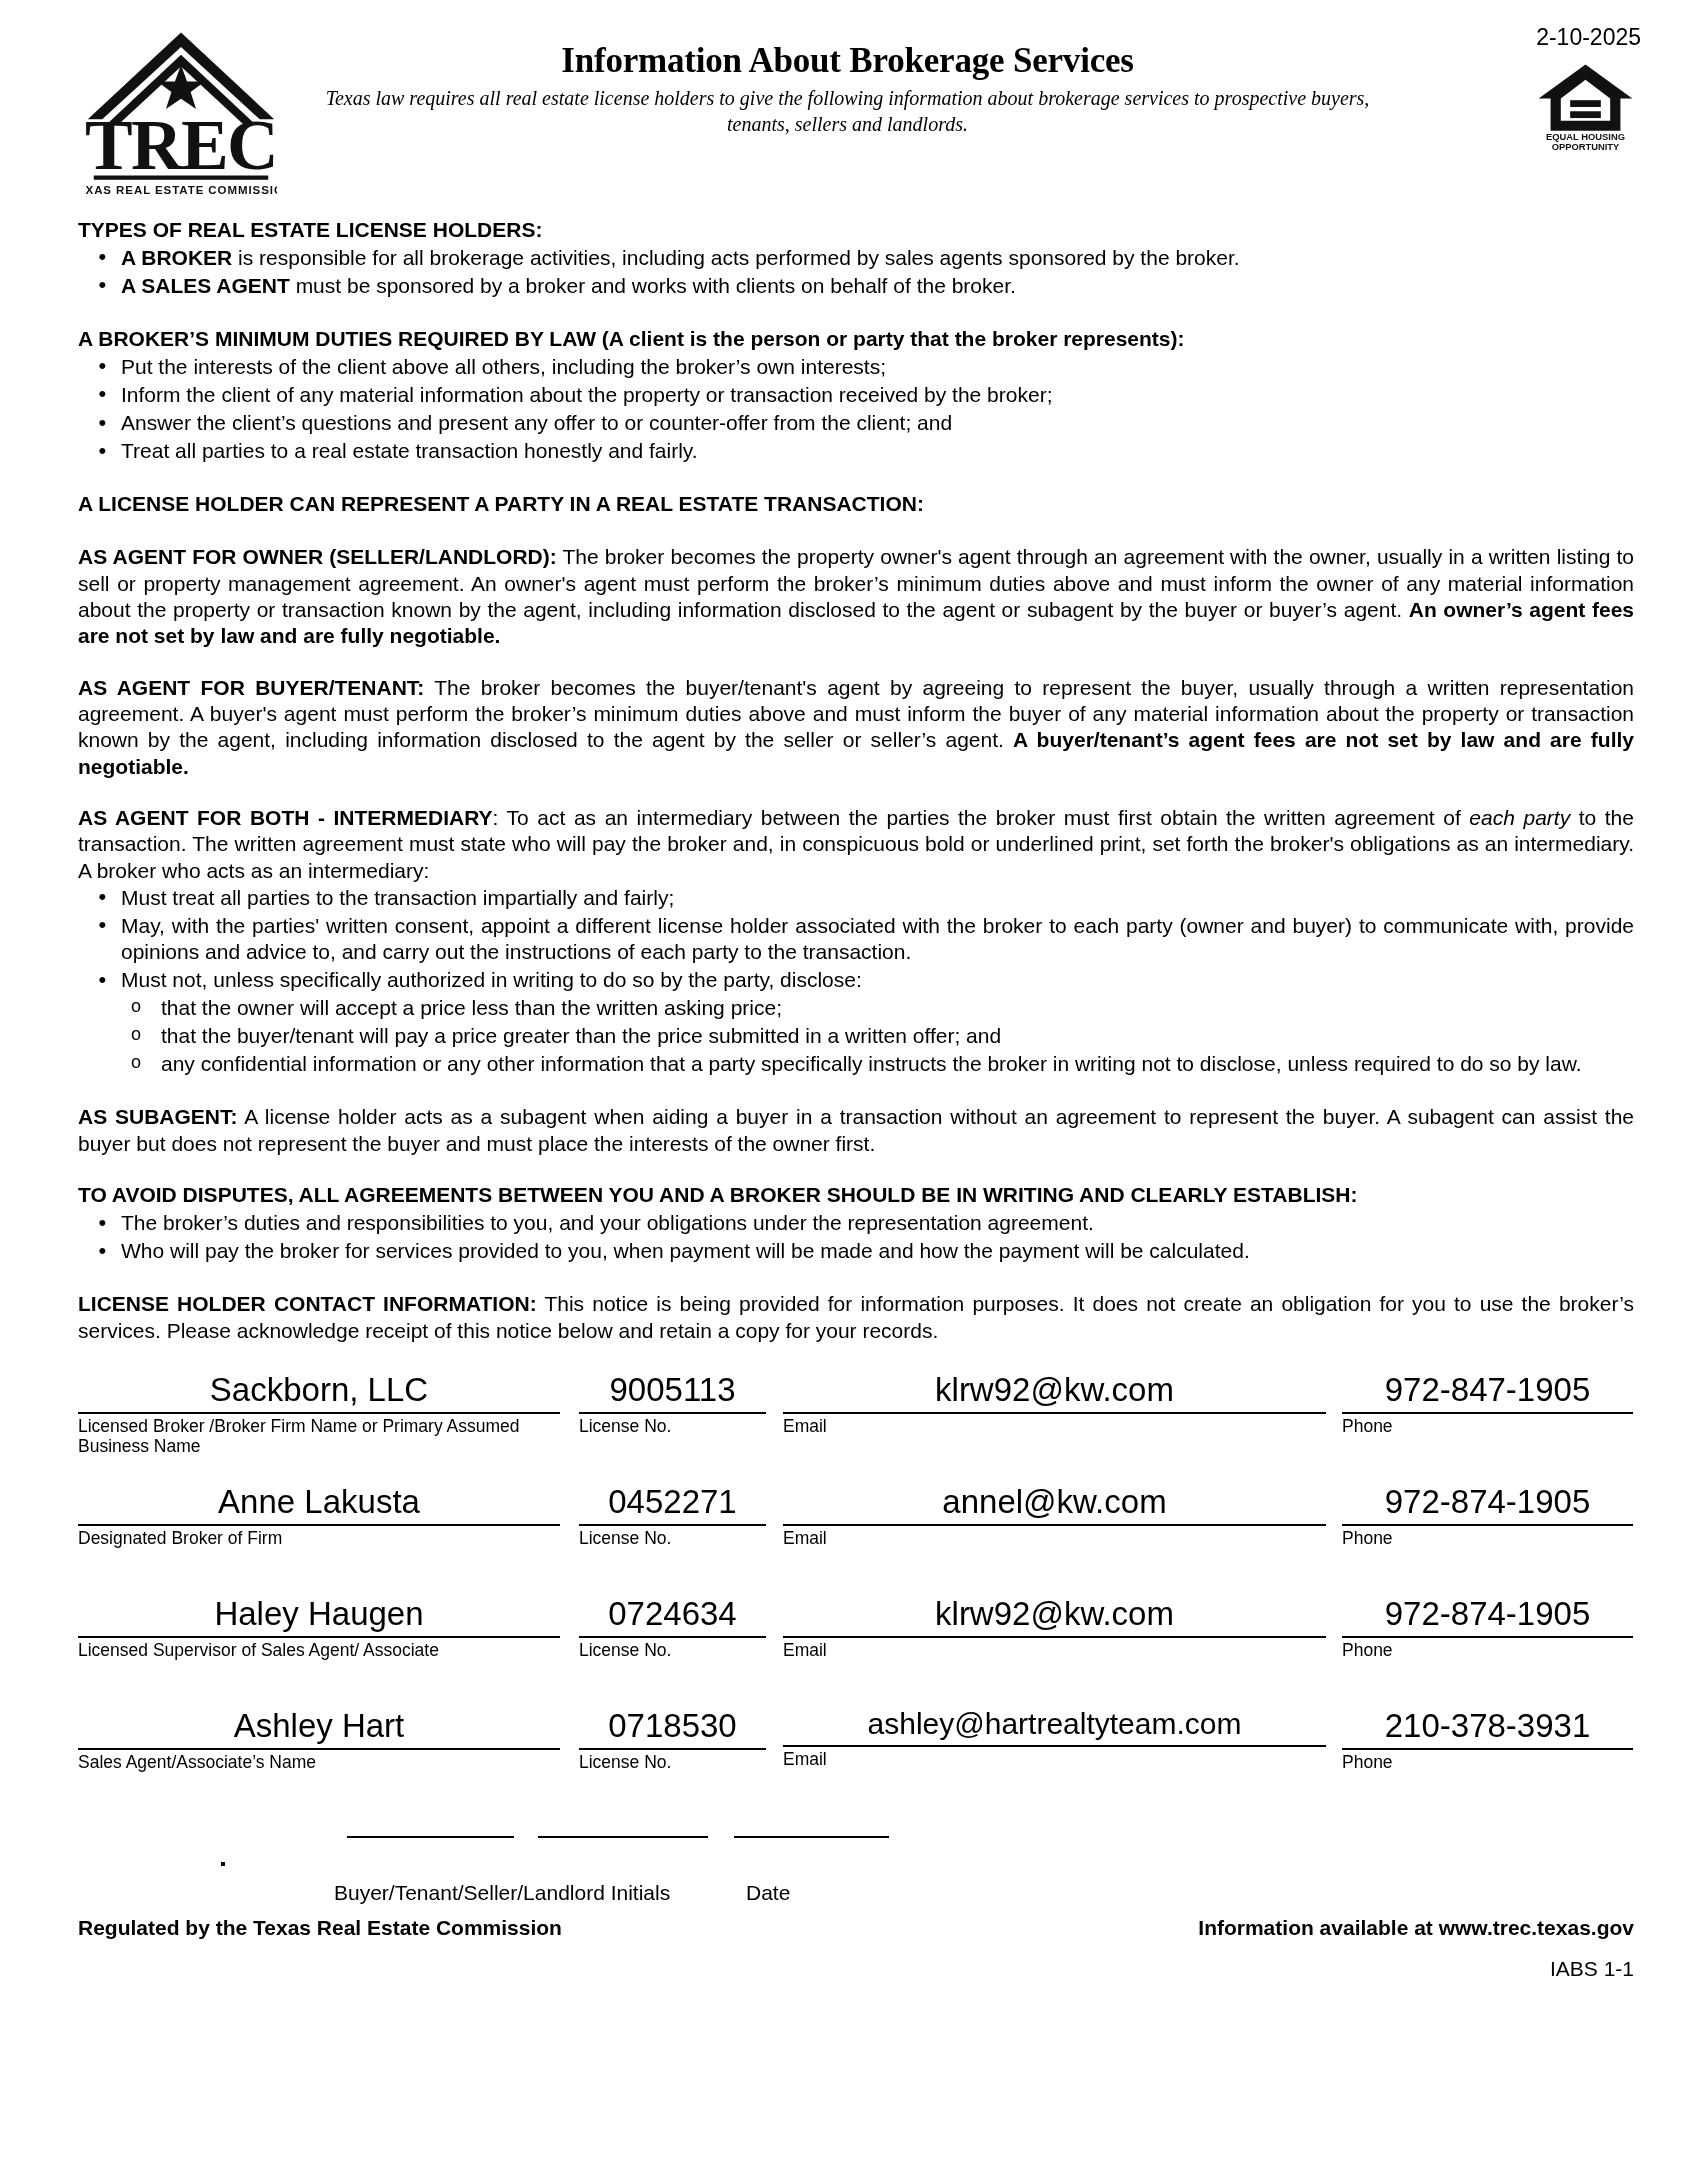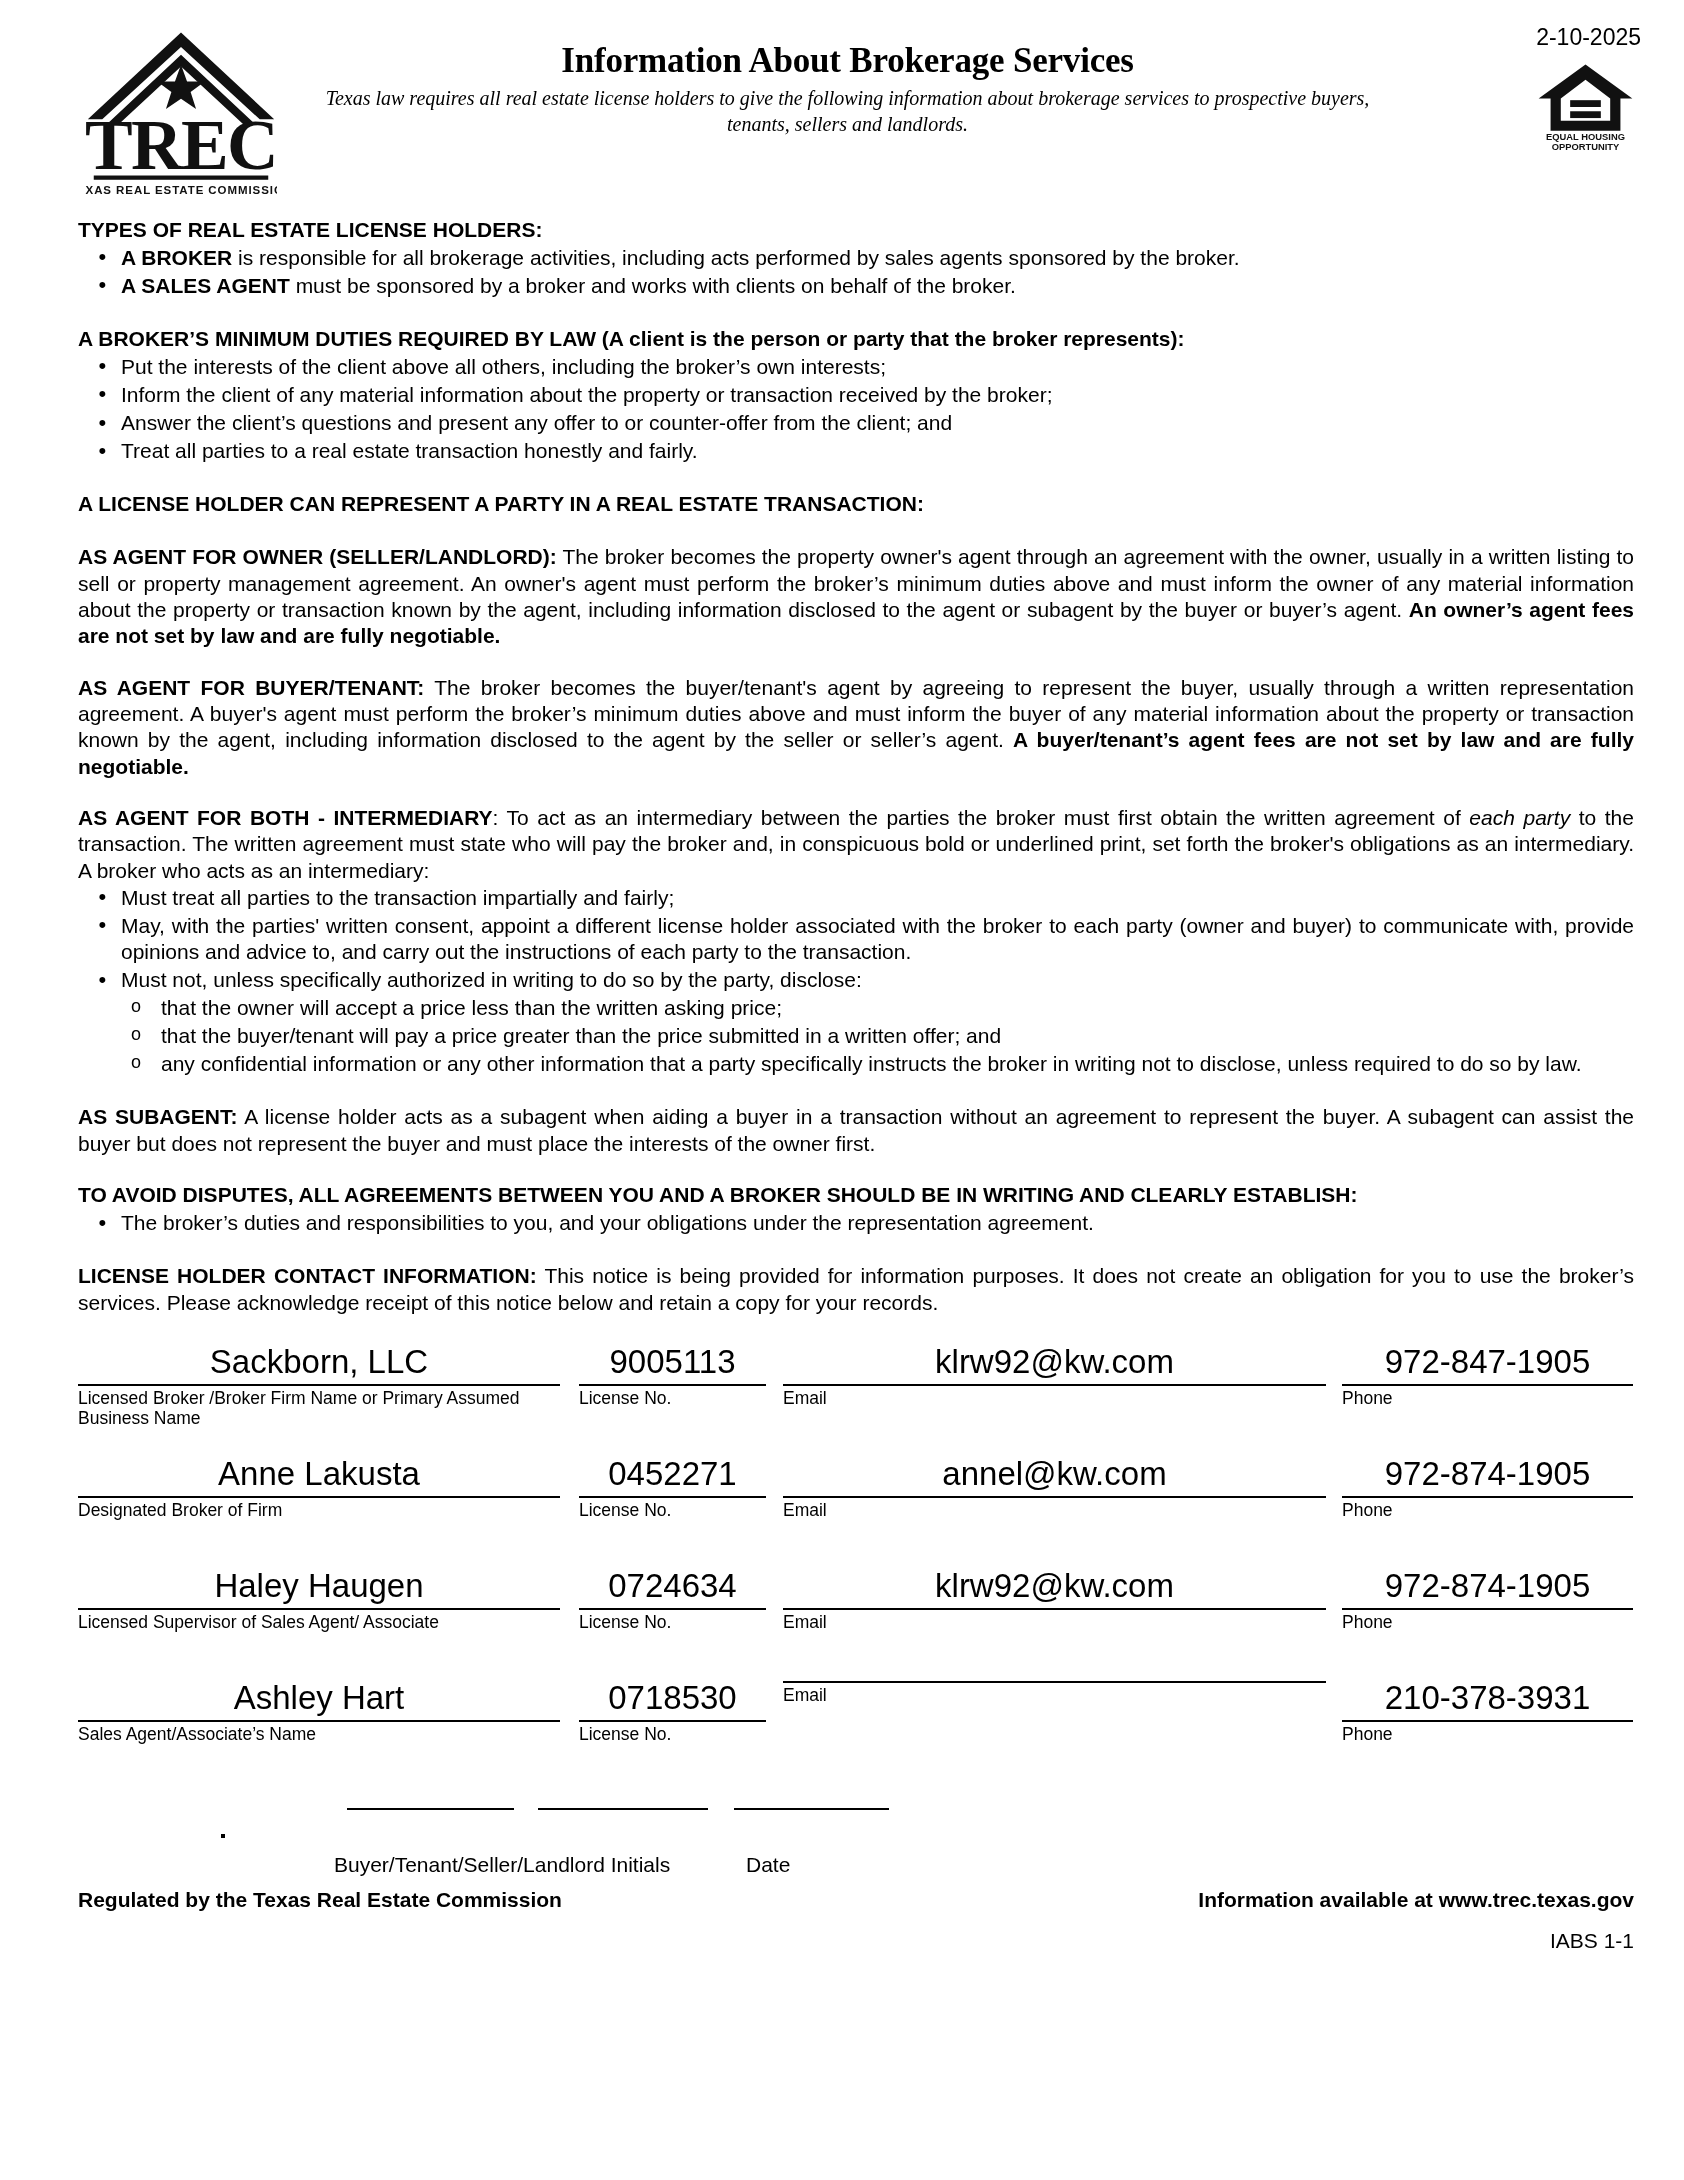--- a/index.html
+++ b/index.html
@@ -338,6 +338,7 @@
     <div class="sec-head">TO AVOID DISPUTES, ALL AGREEMENTS BETWEEN YOU AND A BROKER SHOULD BE IN WRITING AND CLEARLY ESTABLISH:</div>
     <ul class="bullets">
       <li>The broker’s duties and responsibilities to you, and your obligations under the representation agreement.</li>
+      <li>Who will pay the broker for services provided to you, when payment will be made and how the payment will be calculated.</li>
     </ul>
 
     <div class="gap-md"></div>

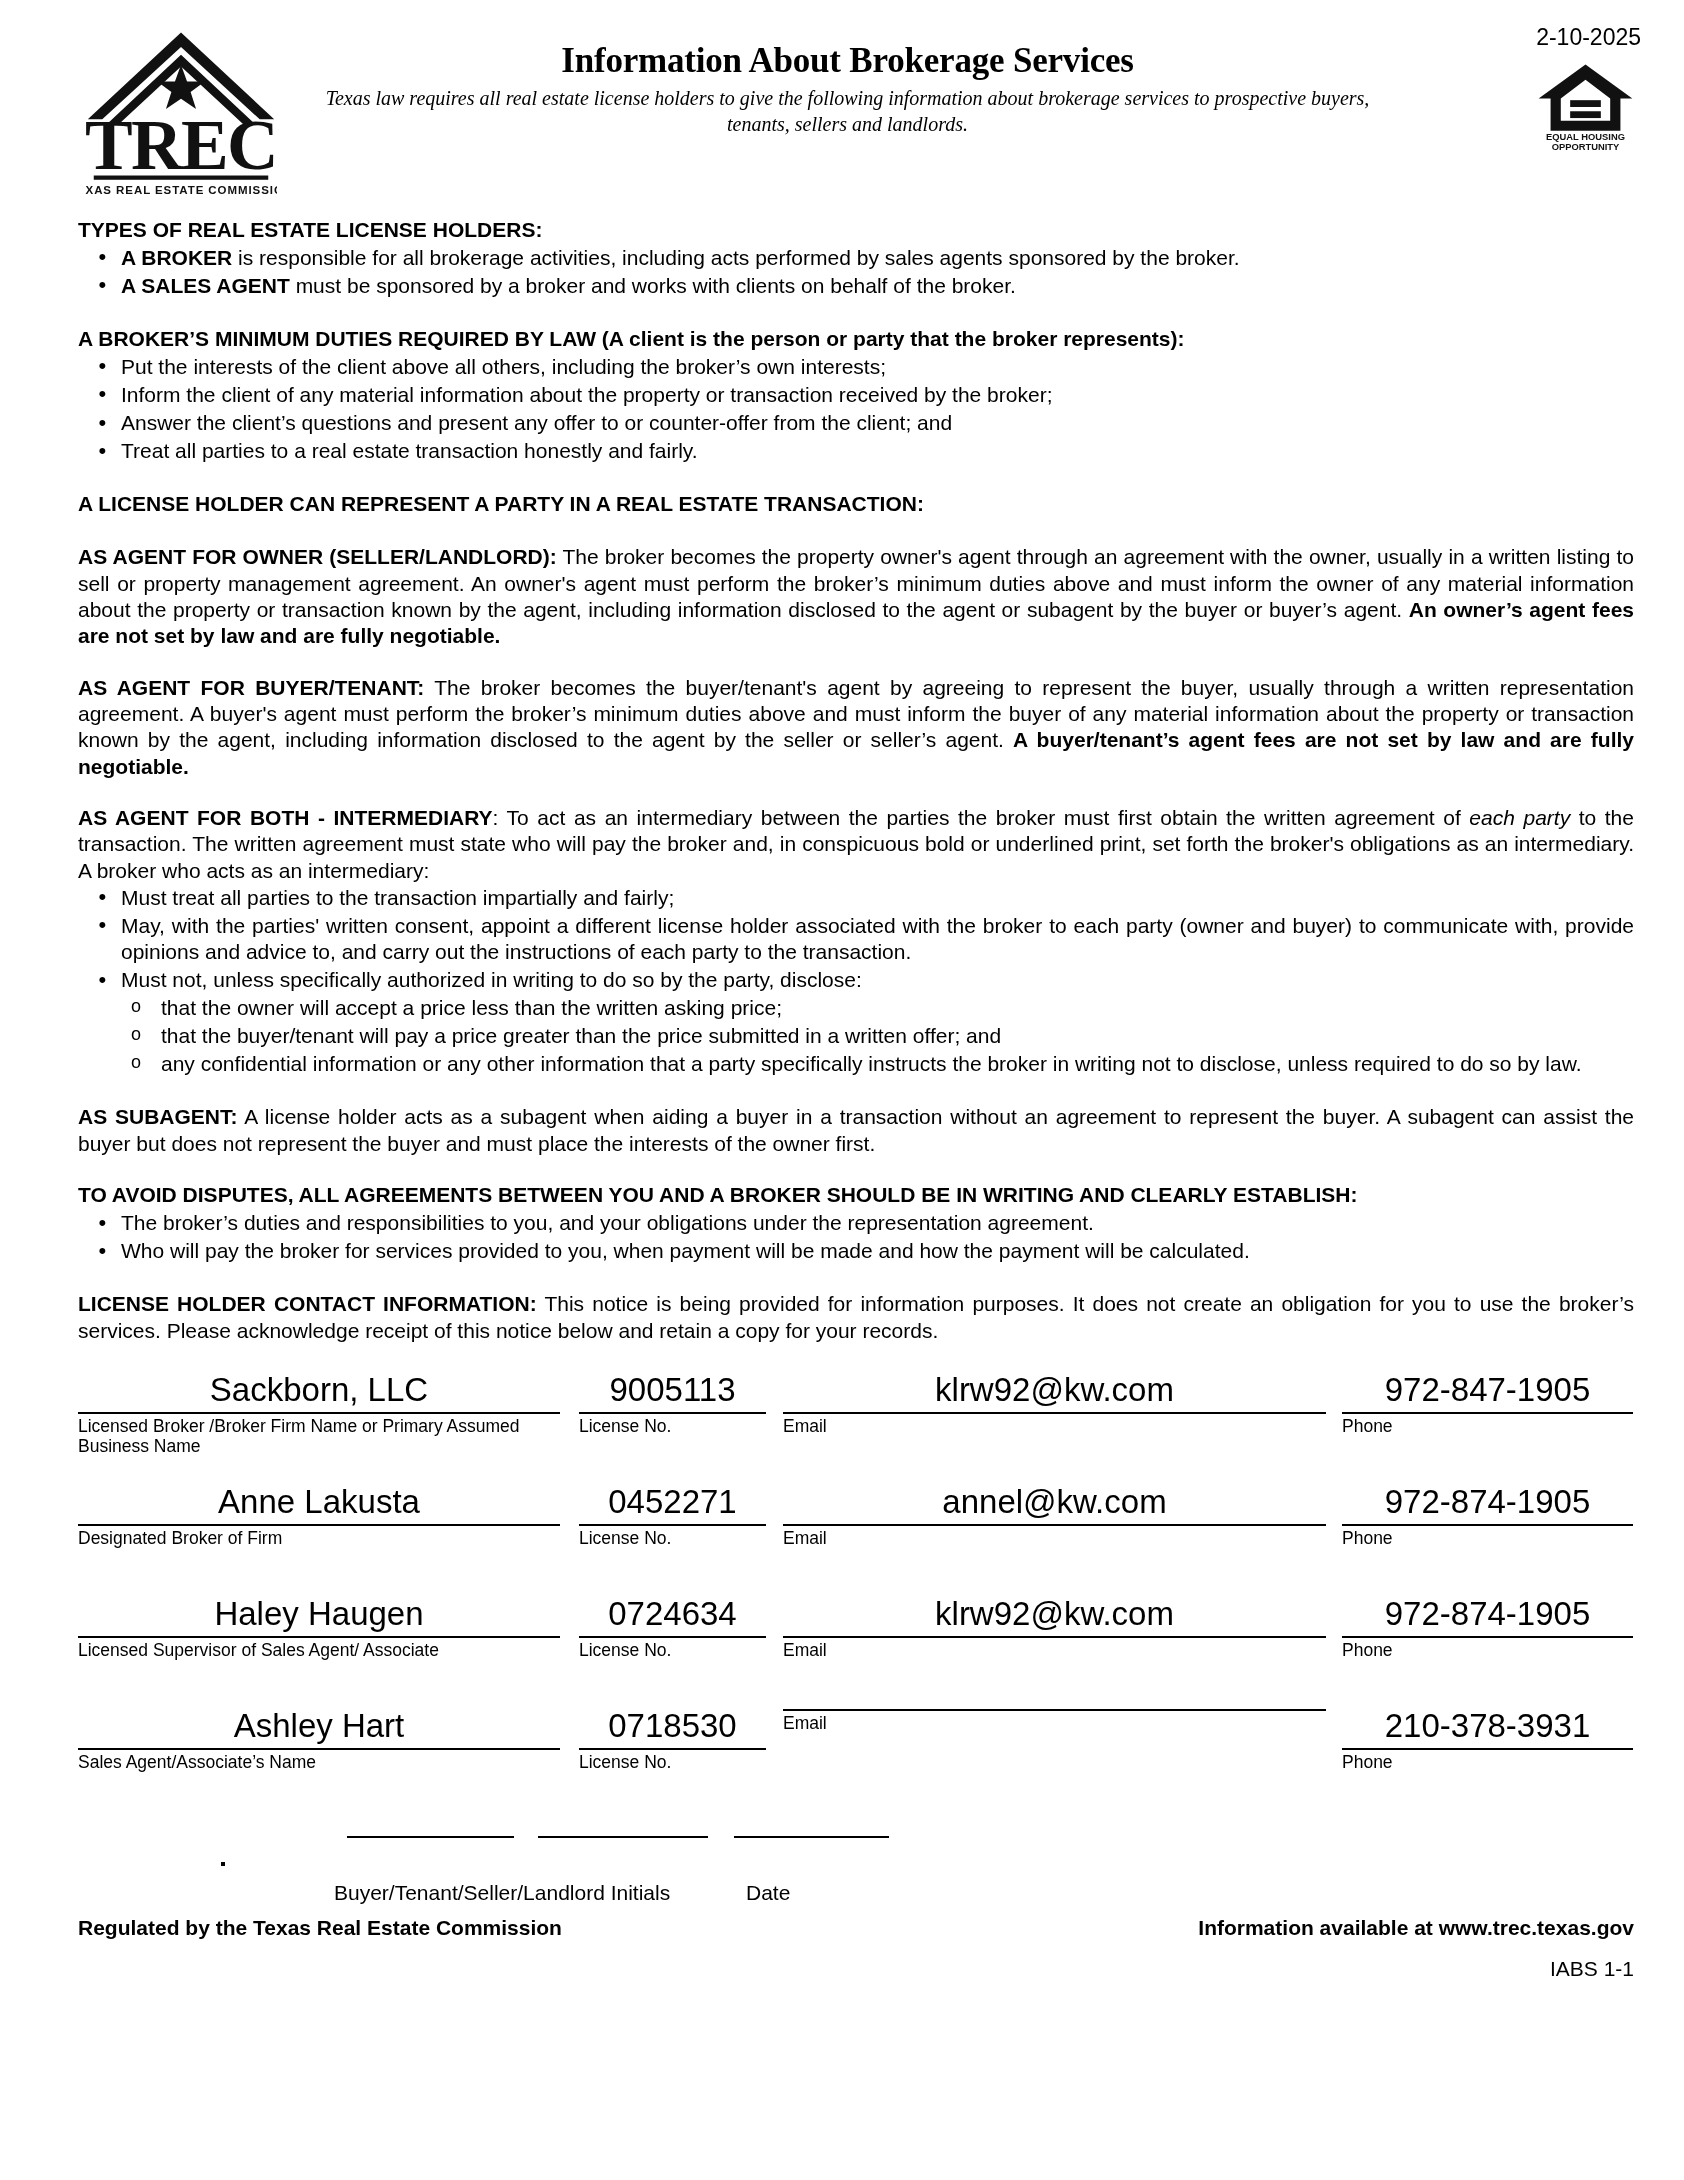--- a/index.html
+++ b/index.html
@@ -431,6 +431,7 @@
         <div class="lbl">License No.</div>
       </div>
       <div class="cell c3">
+        <div class="val shrink">ashley@hartrealtyteam.com</div>
         <div class="rule"></div>
         <div class="lbl">Email</div>
       </div>

